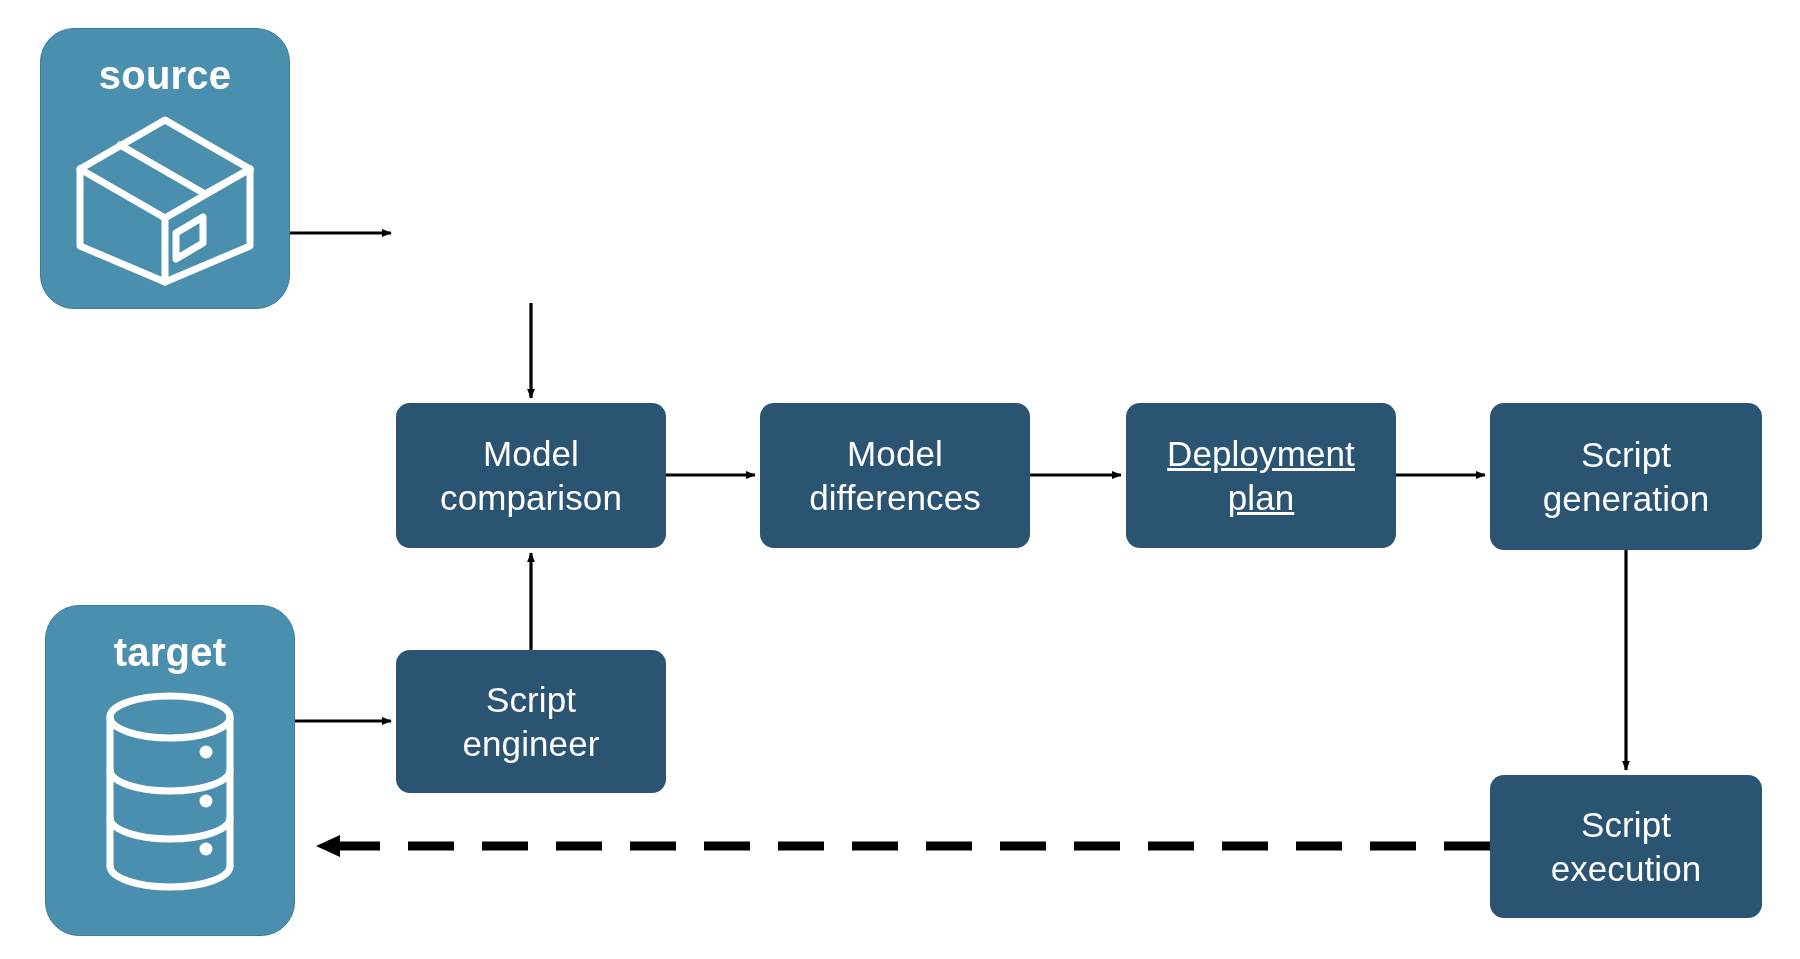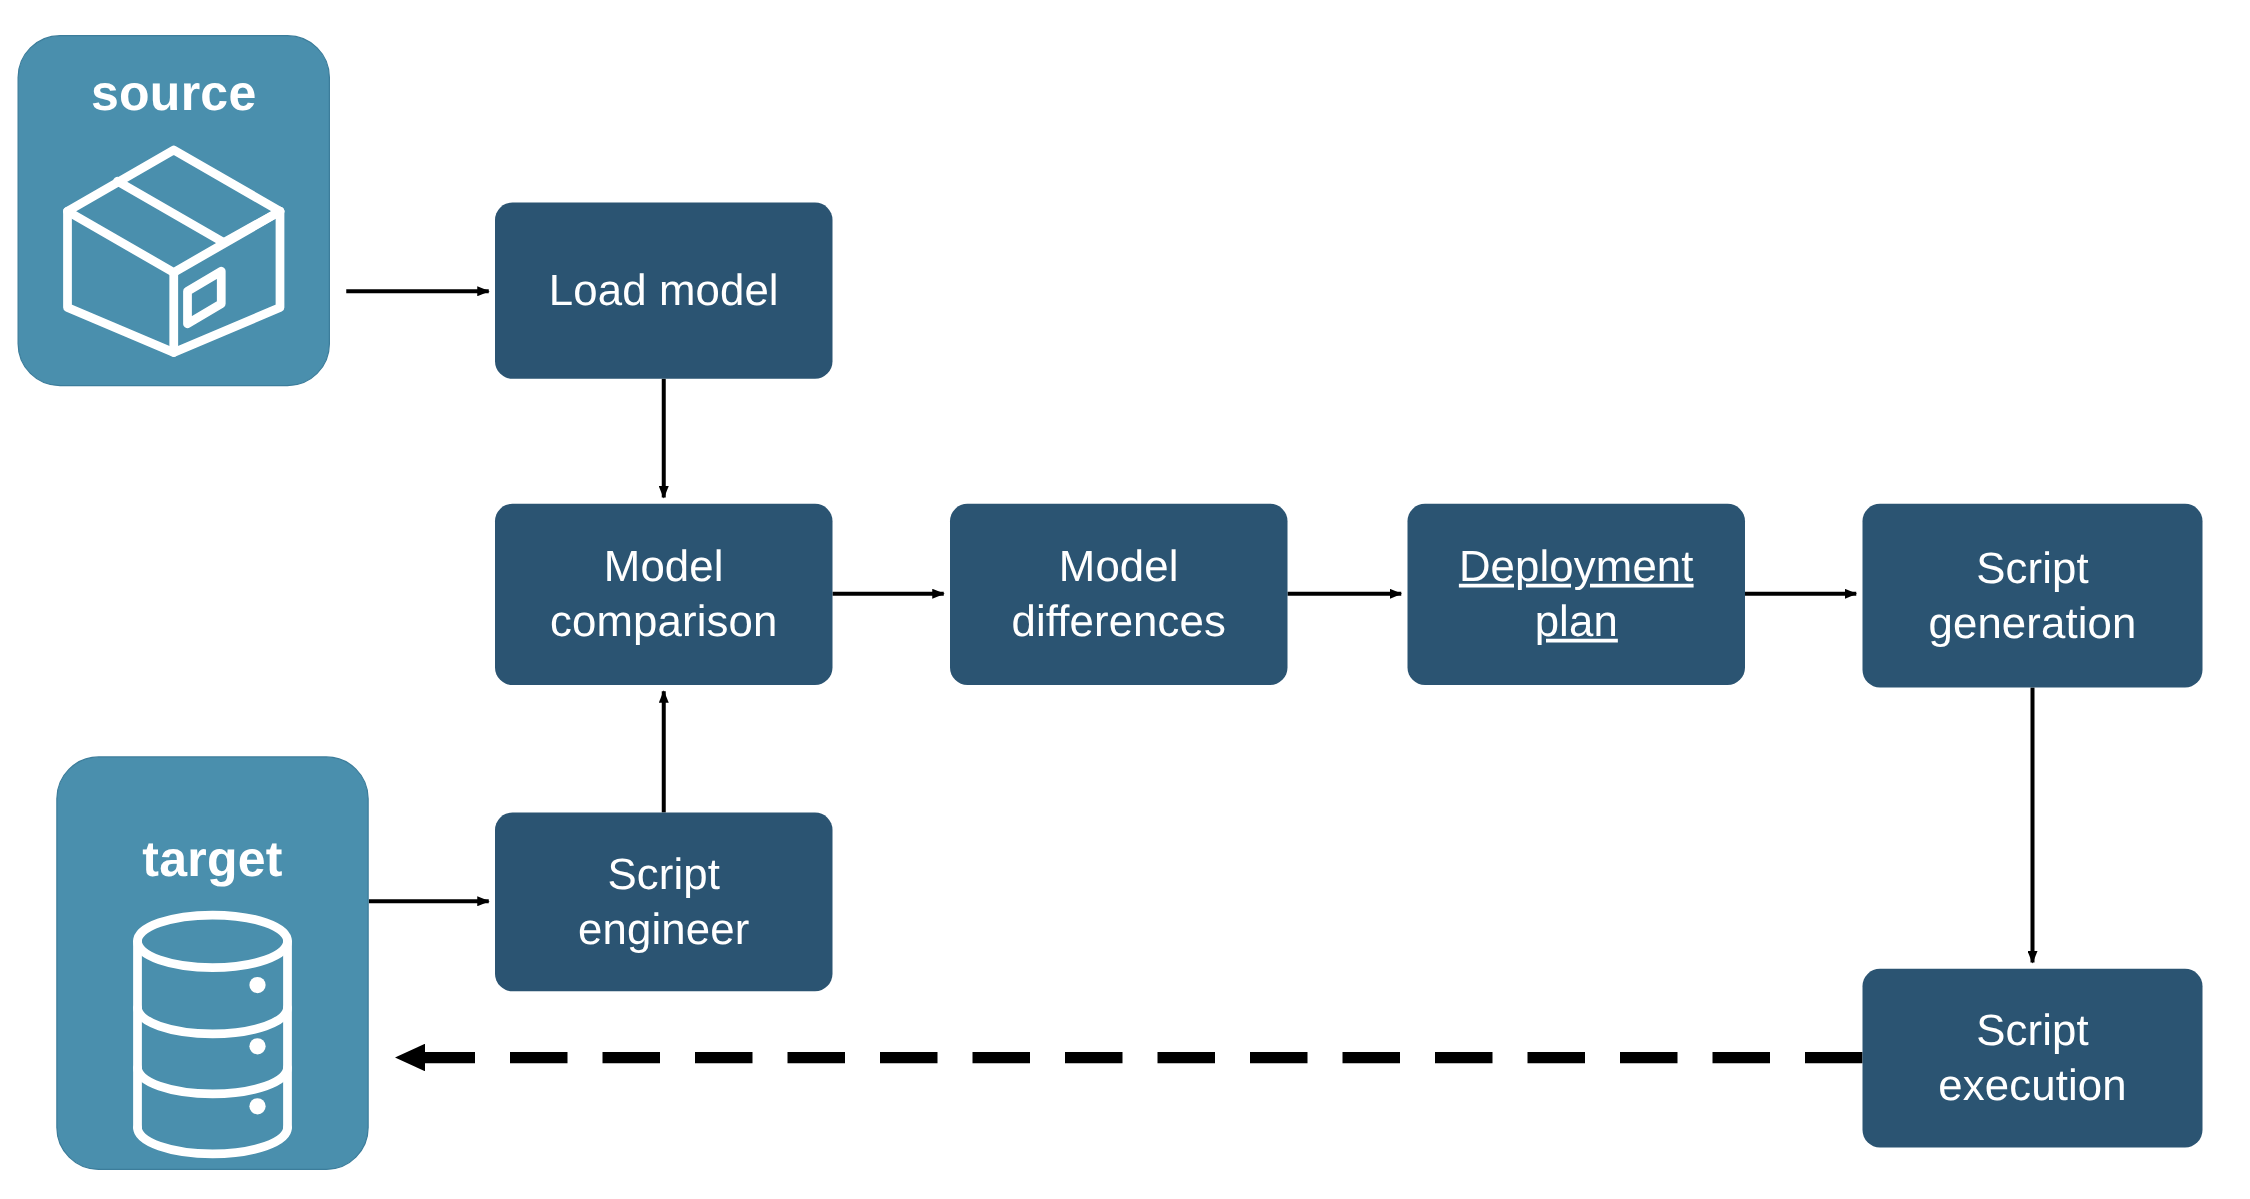--- a/index.html
+++ b/index.html
@@ -117,7 +117,7 @@
     </g>
   </svg>
 
-  <div class="node endpoint" style="left:14px; top:28px; width:250px; height:281px;">
+  <div class="node endpoint" style="left:40px; top:28px; width:250px; height:281px;">
     <div class="endpoint-label">source</div>
     <span class="endpoint-icon">
       <svg width="186" height="178" viewBox="0 0 186 178">

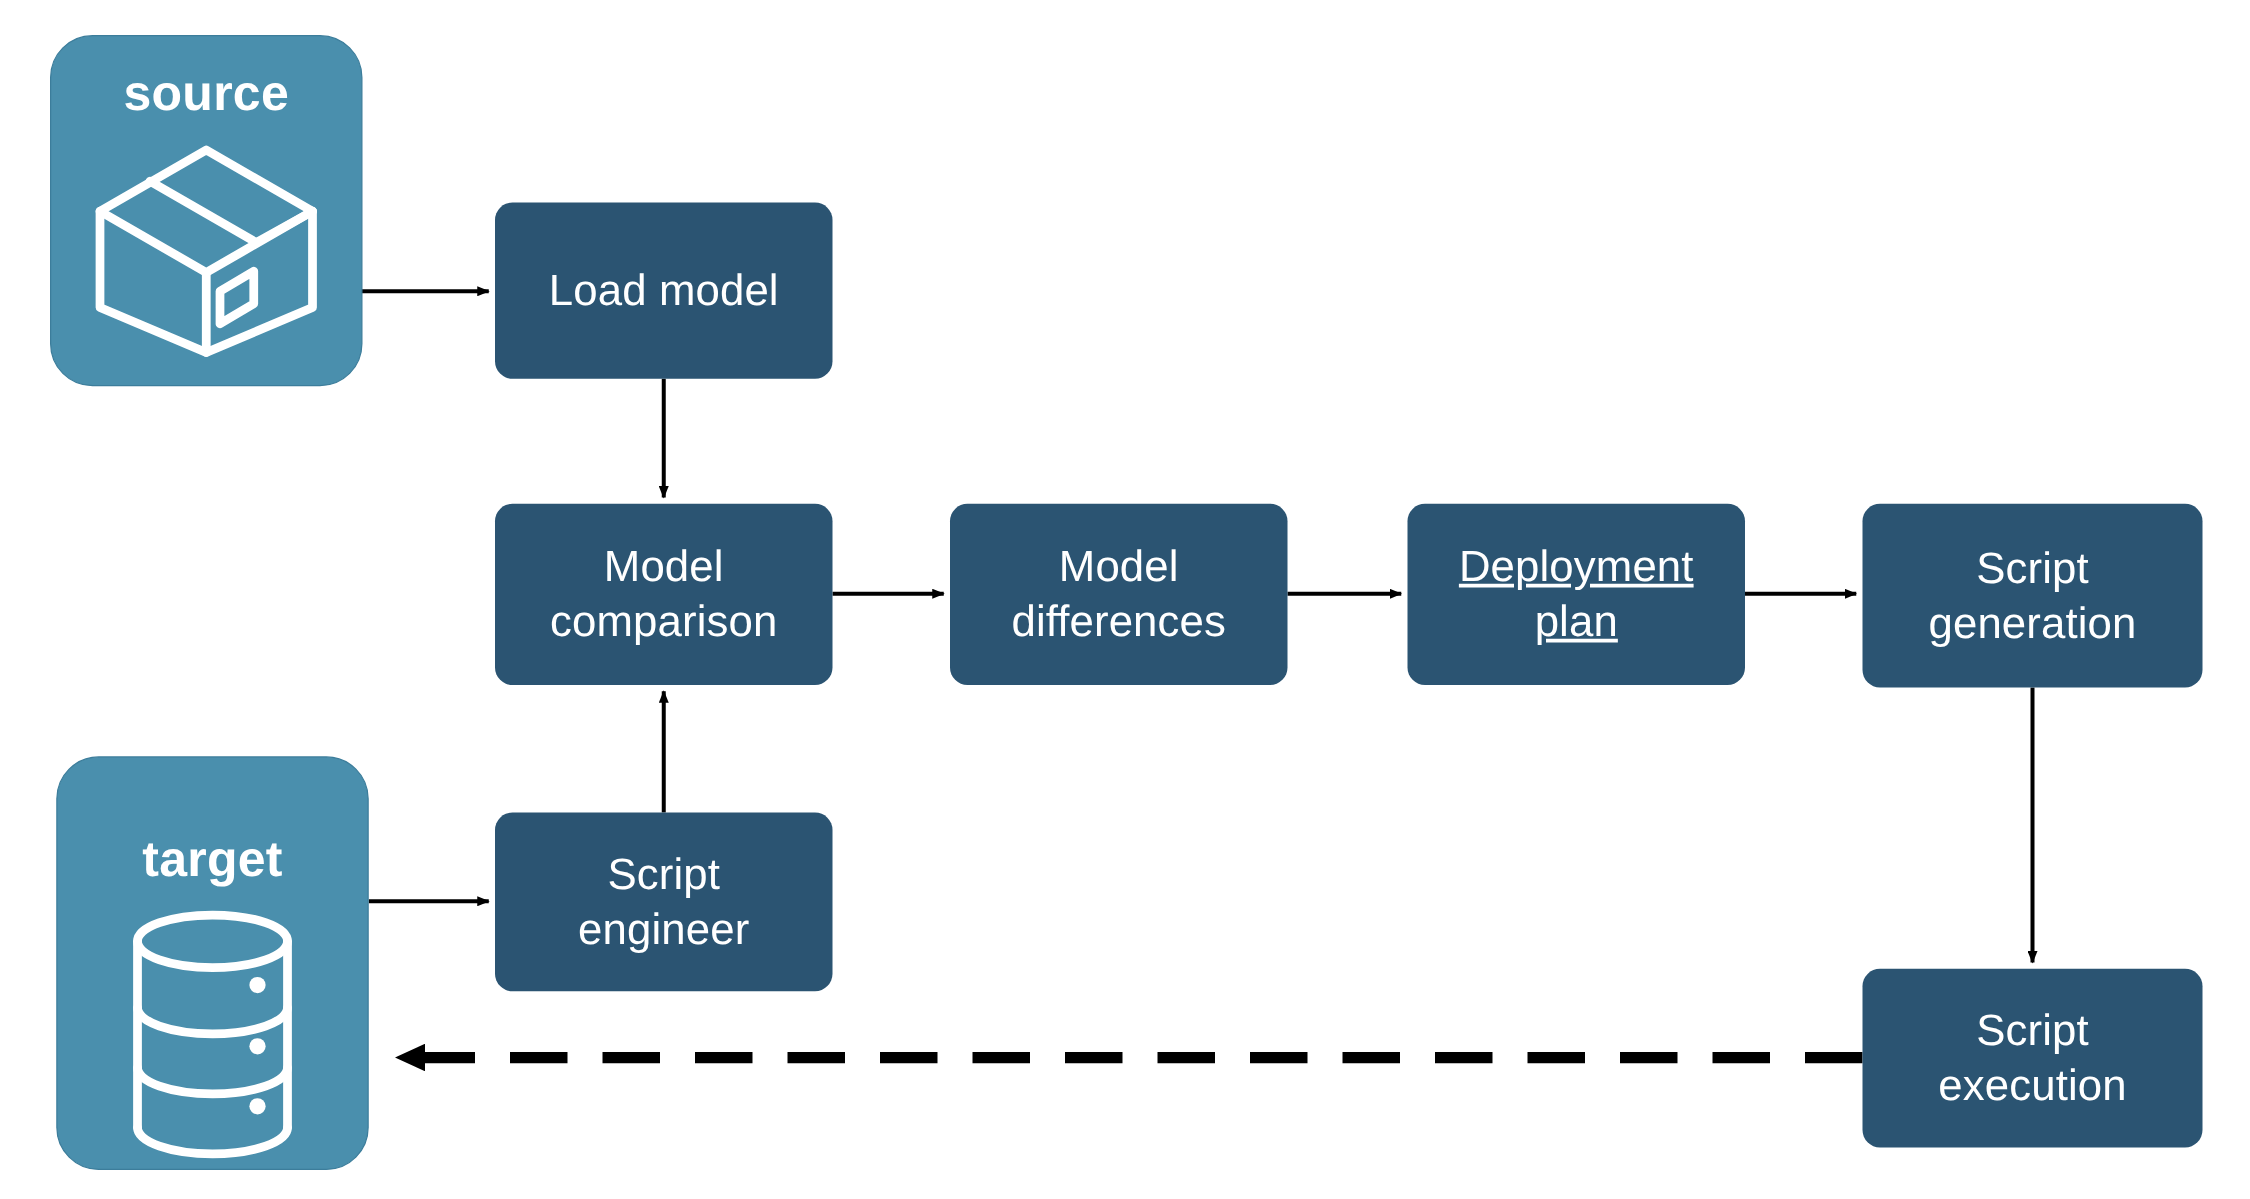--- a/index.html
+++ b/index.html
@@ -152,9 +152,6 @@
     </span>
   </div>
 
-  <div class="node process" style="left:396px; top:162px; width:270px; height:141px;">
-    <span class="node-text">Load model</span>
-  </div>
 
   <div class="node process" style="left:396px; top:403px; width:270px; height:145px;">
     <span class="node-text">Model

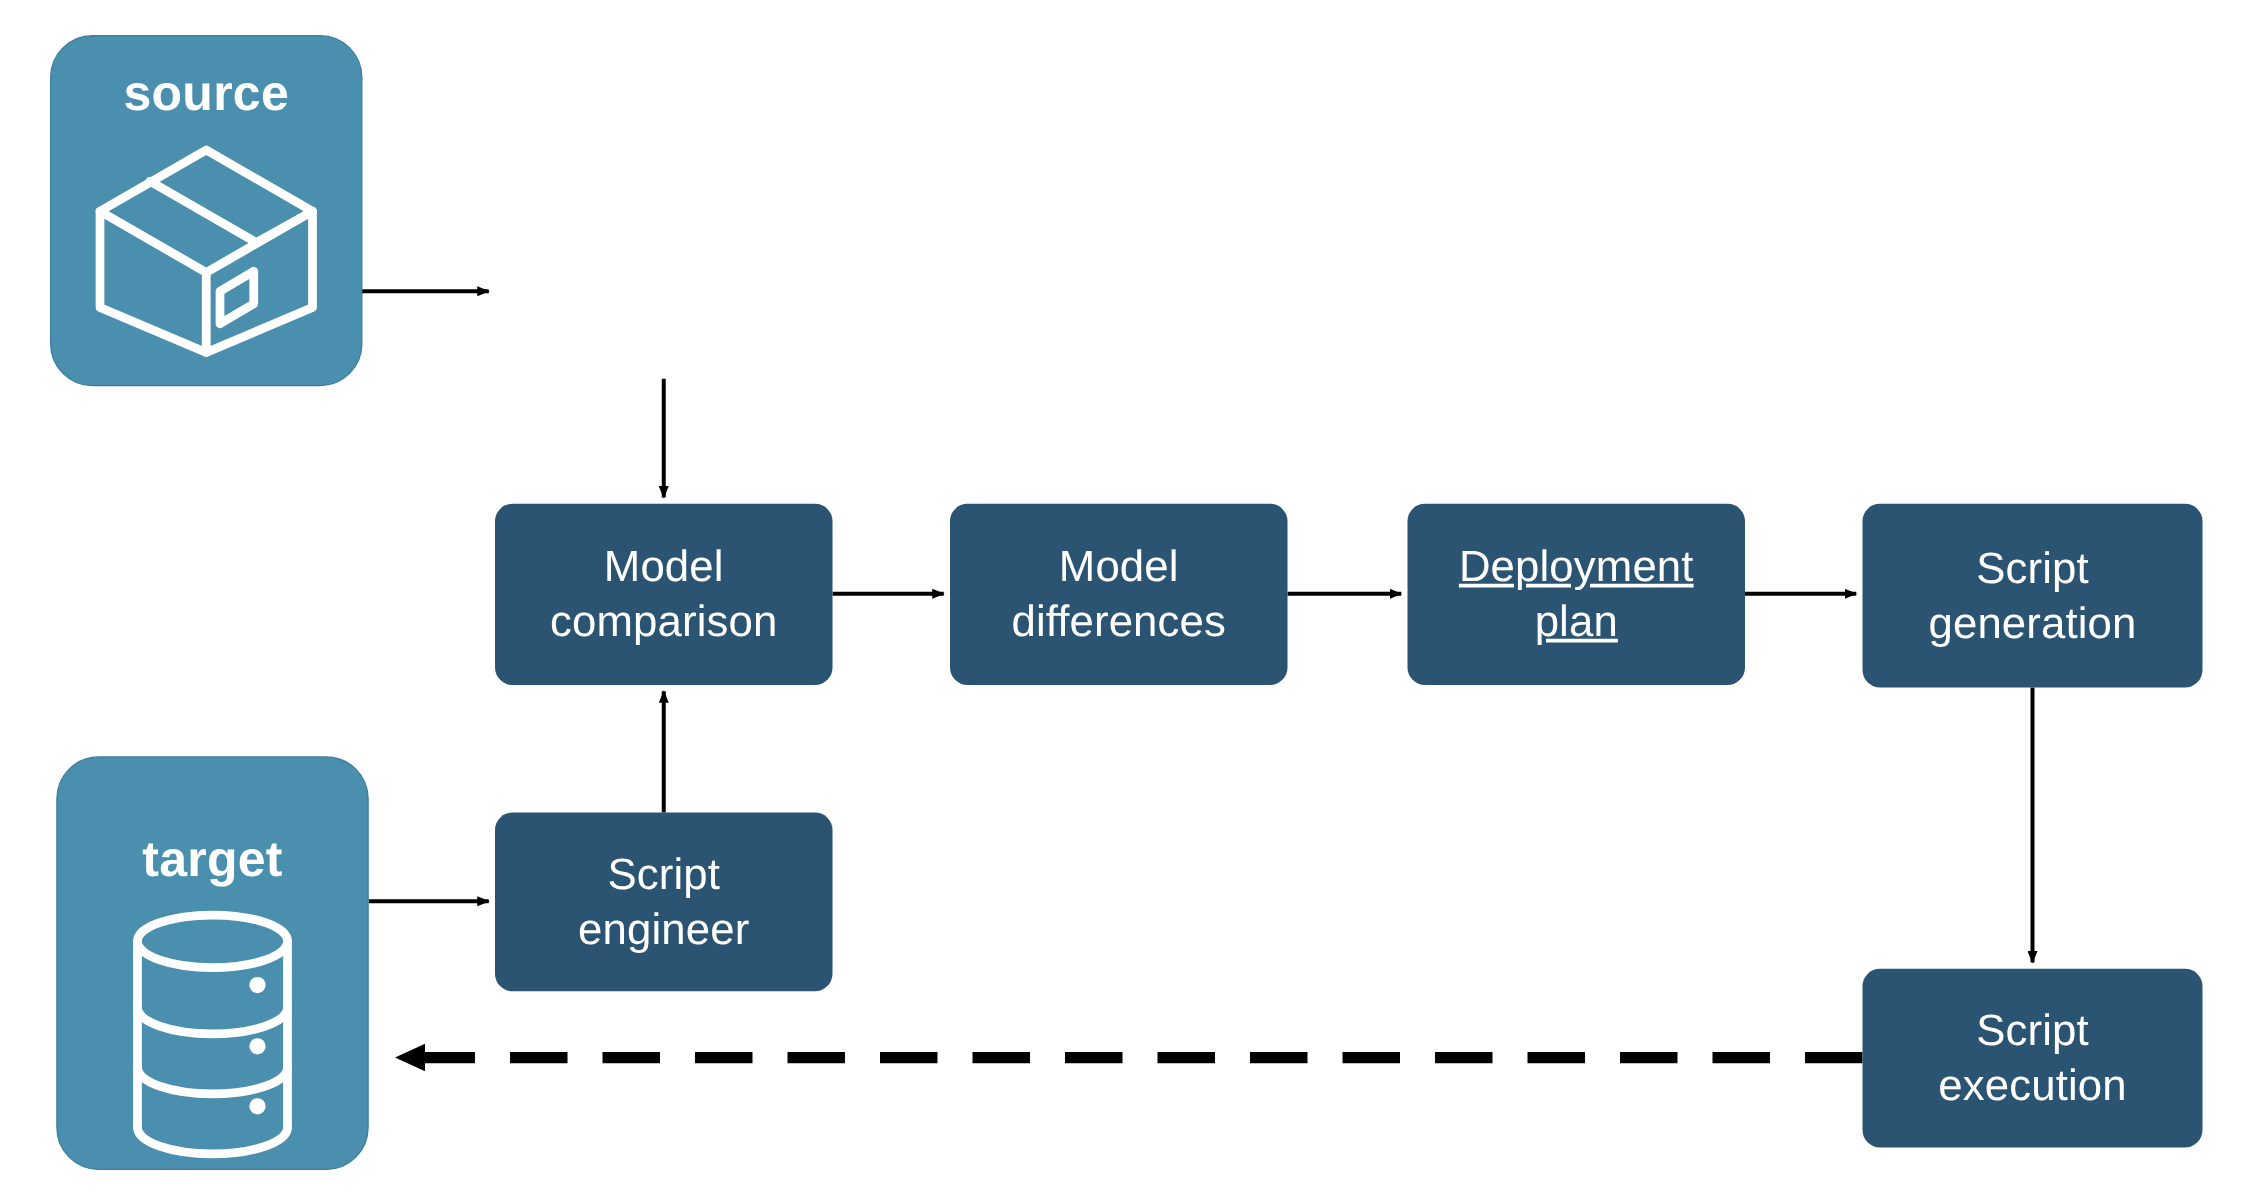--- a/index.html
+++ b/index.html
@@ -133,7 +133,7 @@
     </span>
   </div>
 
-  <div class="node endpoint" style="left:45px; top:605px; width:250px; height:331px;justify-content:flex-end;">
+  <div class="node endpoint" style="left:45px; top:605px; width:250px; height:331px;">
     <div class="endpoint-label">target</div>
     <span class="endpoint-icon">
       <svg width="160" height="205" viewBox="0 0 160 205">

